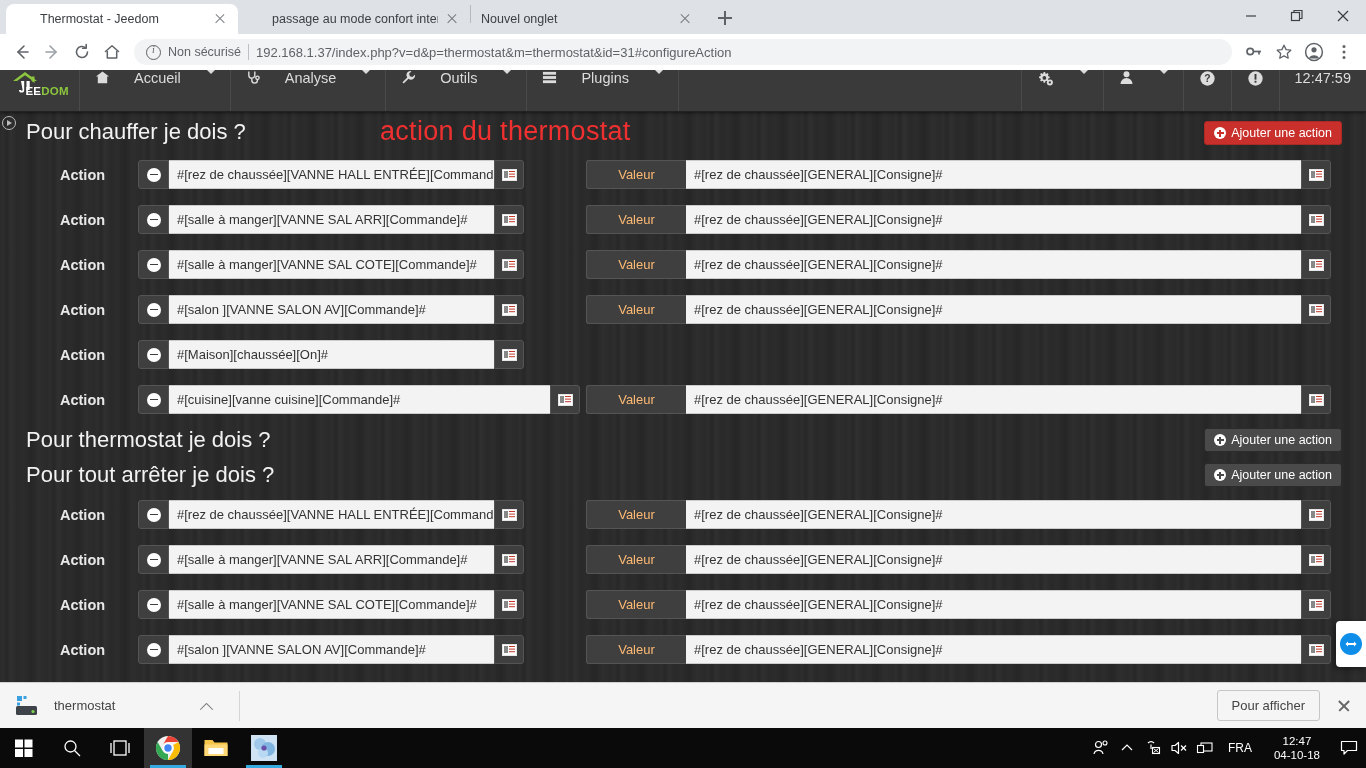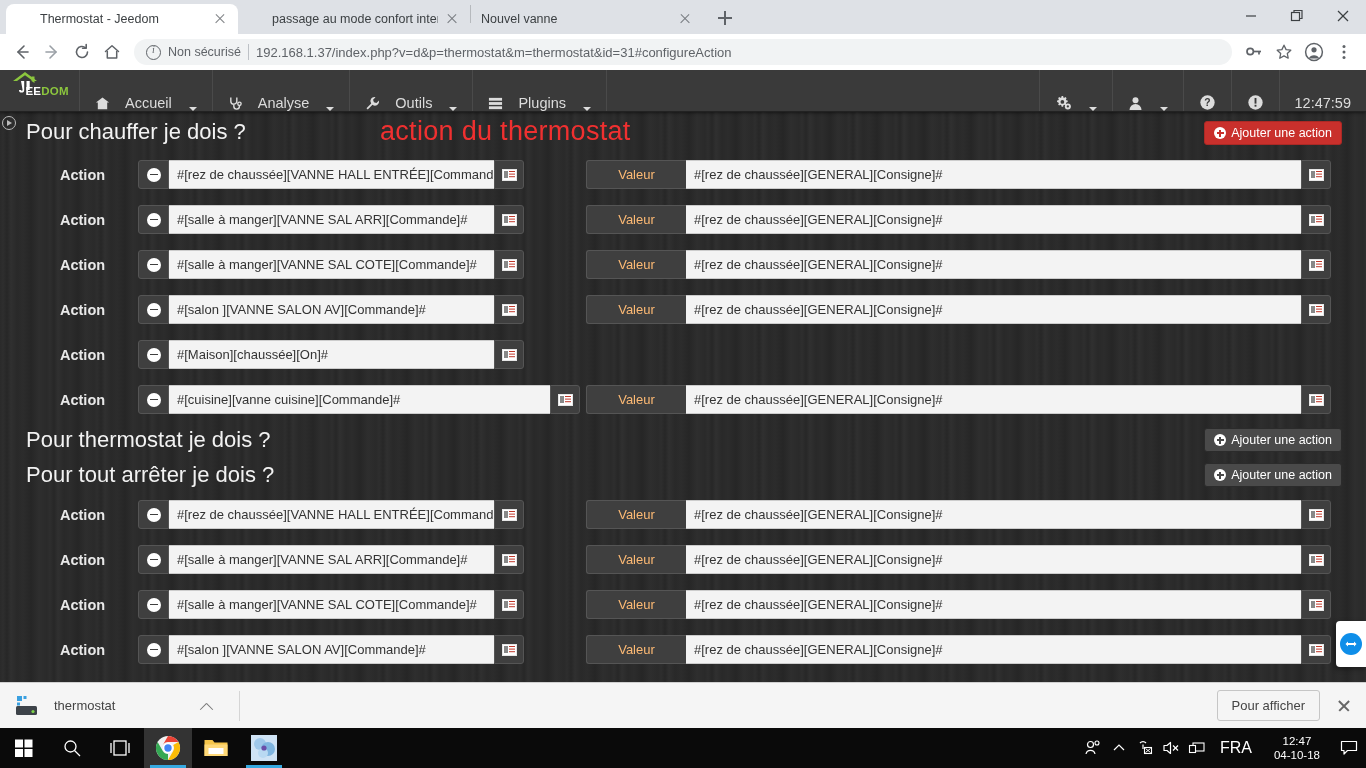--- a/index.html
+++ b/index.html
@@ -352,7 +352,7 @@
     <div class="tab-sep"></div>
 
     <div class="tab inactive t3">
-      <span class="tab-title">Nouvel vanne</span>
+      <span class="tab-title">Nouvel onglet</span>
       <span class="tab-close"></span>
     </div>
 

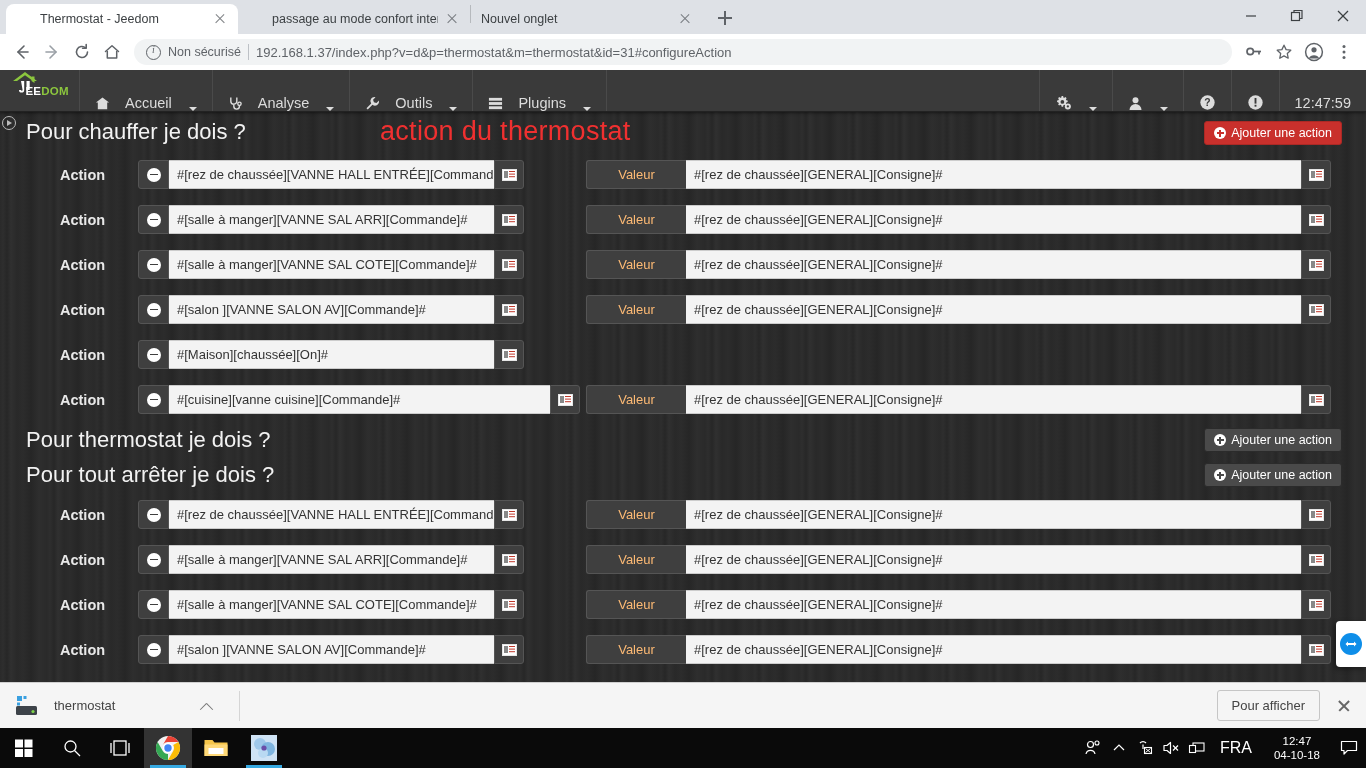--- a/index.html
+++ b/index.html
@@ -137,7 +137,7 @@
   .brand-text .d { color: #8cc63e; }
 
   .navitem {
-    display: flex; align-items: flex-end; gap: 15px;
+    display: flex; align-items: flex-start; gap: 24px;
     padding: 0 15px; color: #dcdcdc; font-size: 14.5px;
     border-right: 1px solid #4a4a4a;
   }

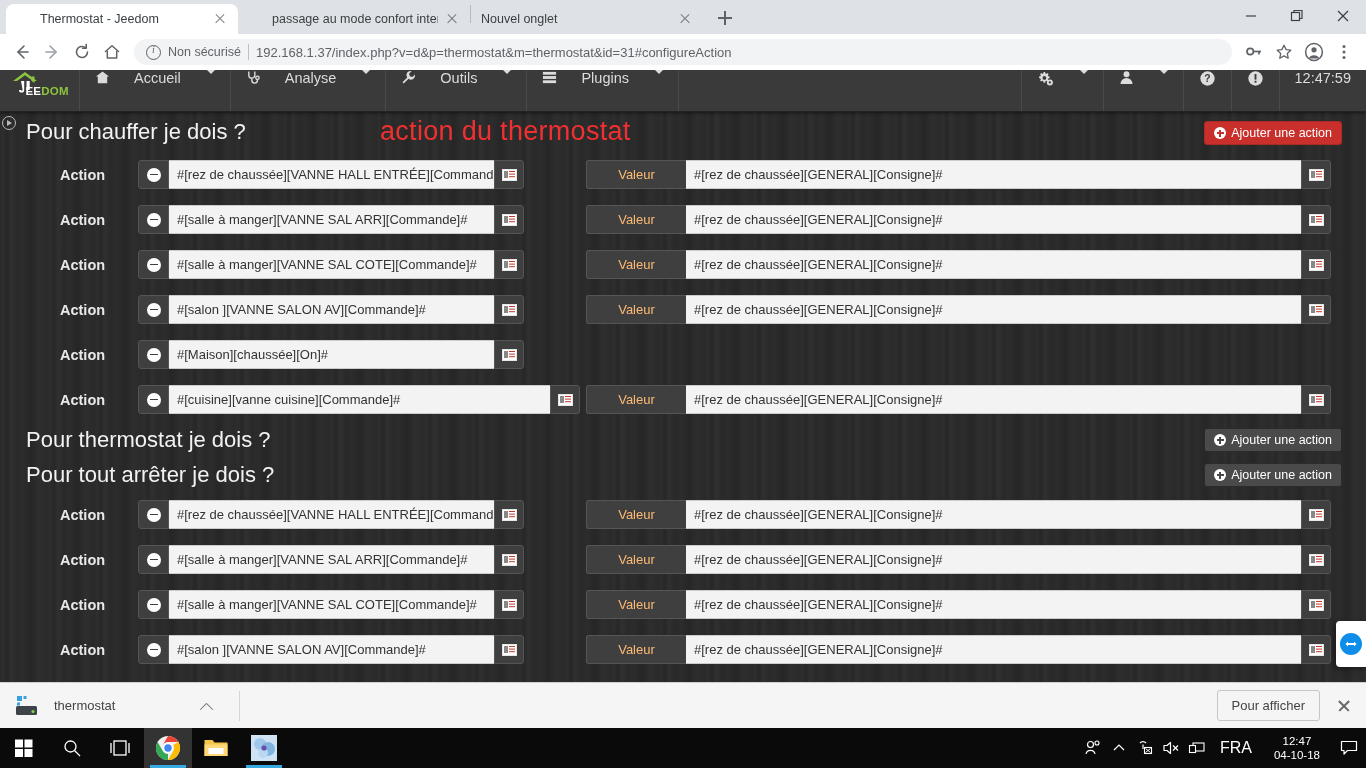--- a/index.html
+++ b/index.html
@@ -306,7 +306,7 @@
   }
   .tray { margin-left: auto; display: flex; align-items: center; height: 40px; }
   .tray-icon { width: 26px; height: 40px; display: flex; align-items: center; justify-content: center; }
-  .tray-lang { color: #fff; font-size: 16px; padding: 0 10px; }
+  .tray-lang { color: #fff; font-size: 12px; padding: 0 10px; }
   .tray-clock {
     color: #fff; font-size: 11.5px; line-height: 14px; text-align: center;
     padding: 0 12px;

